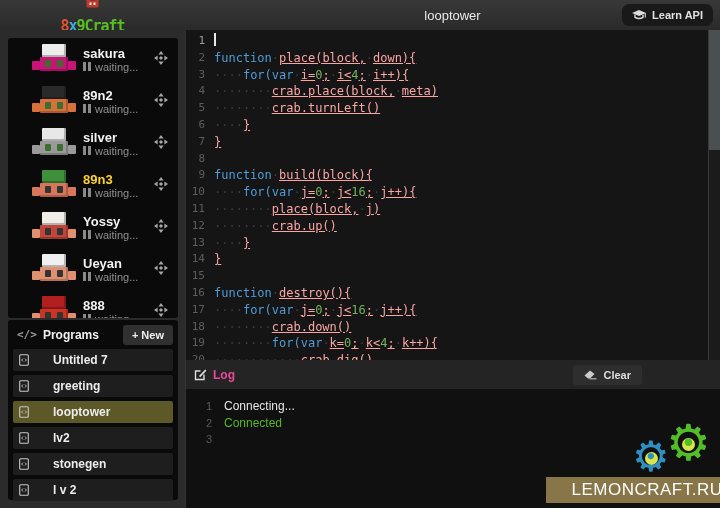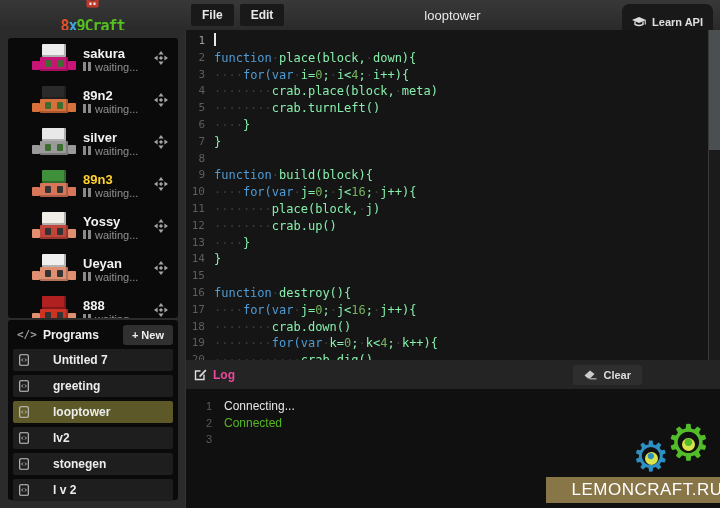--- a/index.html
+++ b/index.html
@@ -116,10 +116,6 @@
       </svg>
       <span class="logo-text" id="logo-text"><span style="color: rgb(226, 81, 44);">8</span><span style="color: rgb(63, 169, 220);">x</span><span style="color: rgb(86, 192, 32);">9</span><span style="color: rgb(86, 192, 32);">Craft</span></span>
     </div>
-    <span id="menu-buttons" style="display:flex;">
-        <div class="menu-btn">File</div>
-        <div class="menu-btn">Edit</div>
-      </span>
     <div class="tab-title">looptower</div>
     <div class="learn-api">
       <svg width="14" height="11" viewBox="0 0 14 11">

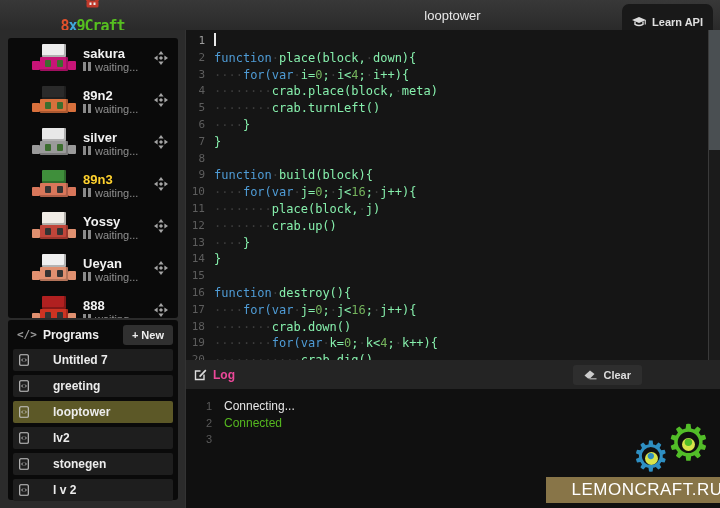--- a/index.html
+++ b/index.html
@@ -23,7 +23,7 @@
   }
   .tab-title { position:absolute; left:185px; width:535px; text-align:center; color:#e8e8e8; font-size:13px; }
   .learn-api {
-    position:absolute; right:7px; top:4px; height:22px; padding:18px 10px;
+    position:absolute; right:7px; top:4px; height:22px; padding:4px 10px;
     background:#191919; border-radius:7px; display:flex; align-items:center; gap:6px;
     color:#e0e0e0; font-size:11px; font-weight:bold;
   }

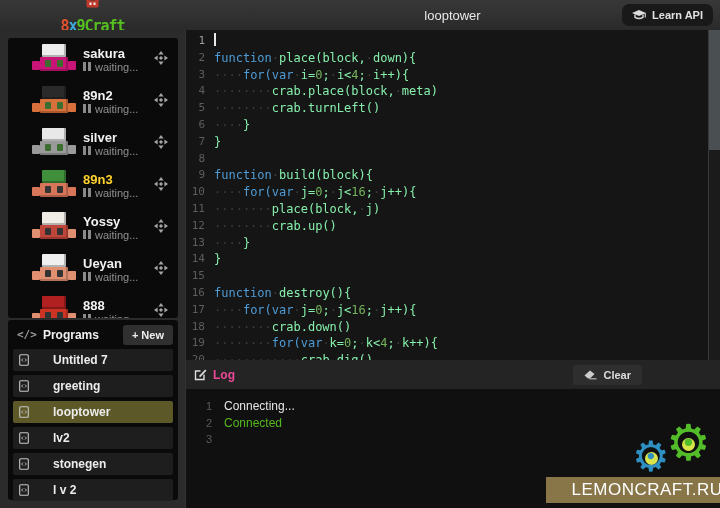--- a/index.html
+++ b/index.html
@@ -73,7 +73,7 @@
   .code-line { height:16.8px; line-height:16.8px; white-space:pre; display:flex; }
   .lnum { flex:none; width:28px; text-align:right; padding-right:9px; color:#5d5d5d; font-size:11px; }
   .code-line.active .lnum { color:#9d9d9d; }
-  .tok-kw { color:#4f9cd6; } .tok-num { color:#74b35c; } .tok-pl { color:#86efac; }
+  .tok-kw { color:#4f9cd6; } .tok-num { color:#74b35c; } .tok-pl { color:#fca5a5;text-decoration:underline; }
   .ws { color:#3c3c3c; }
   .cursor { display:inline-block; width:2px; height:13px; background:#e8e8e8; vertical-align:-2px; }
   .scrollbar { position:absolute; right:0; top:0; width:12px; height:330px; border-left:1px solid #3a3a3a; background:#1b1b1b; }

